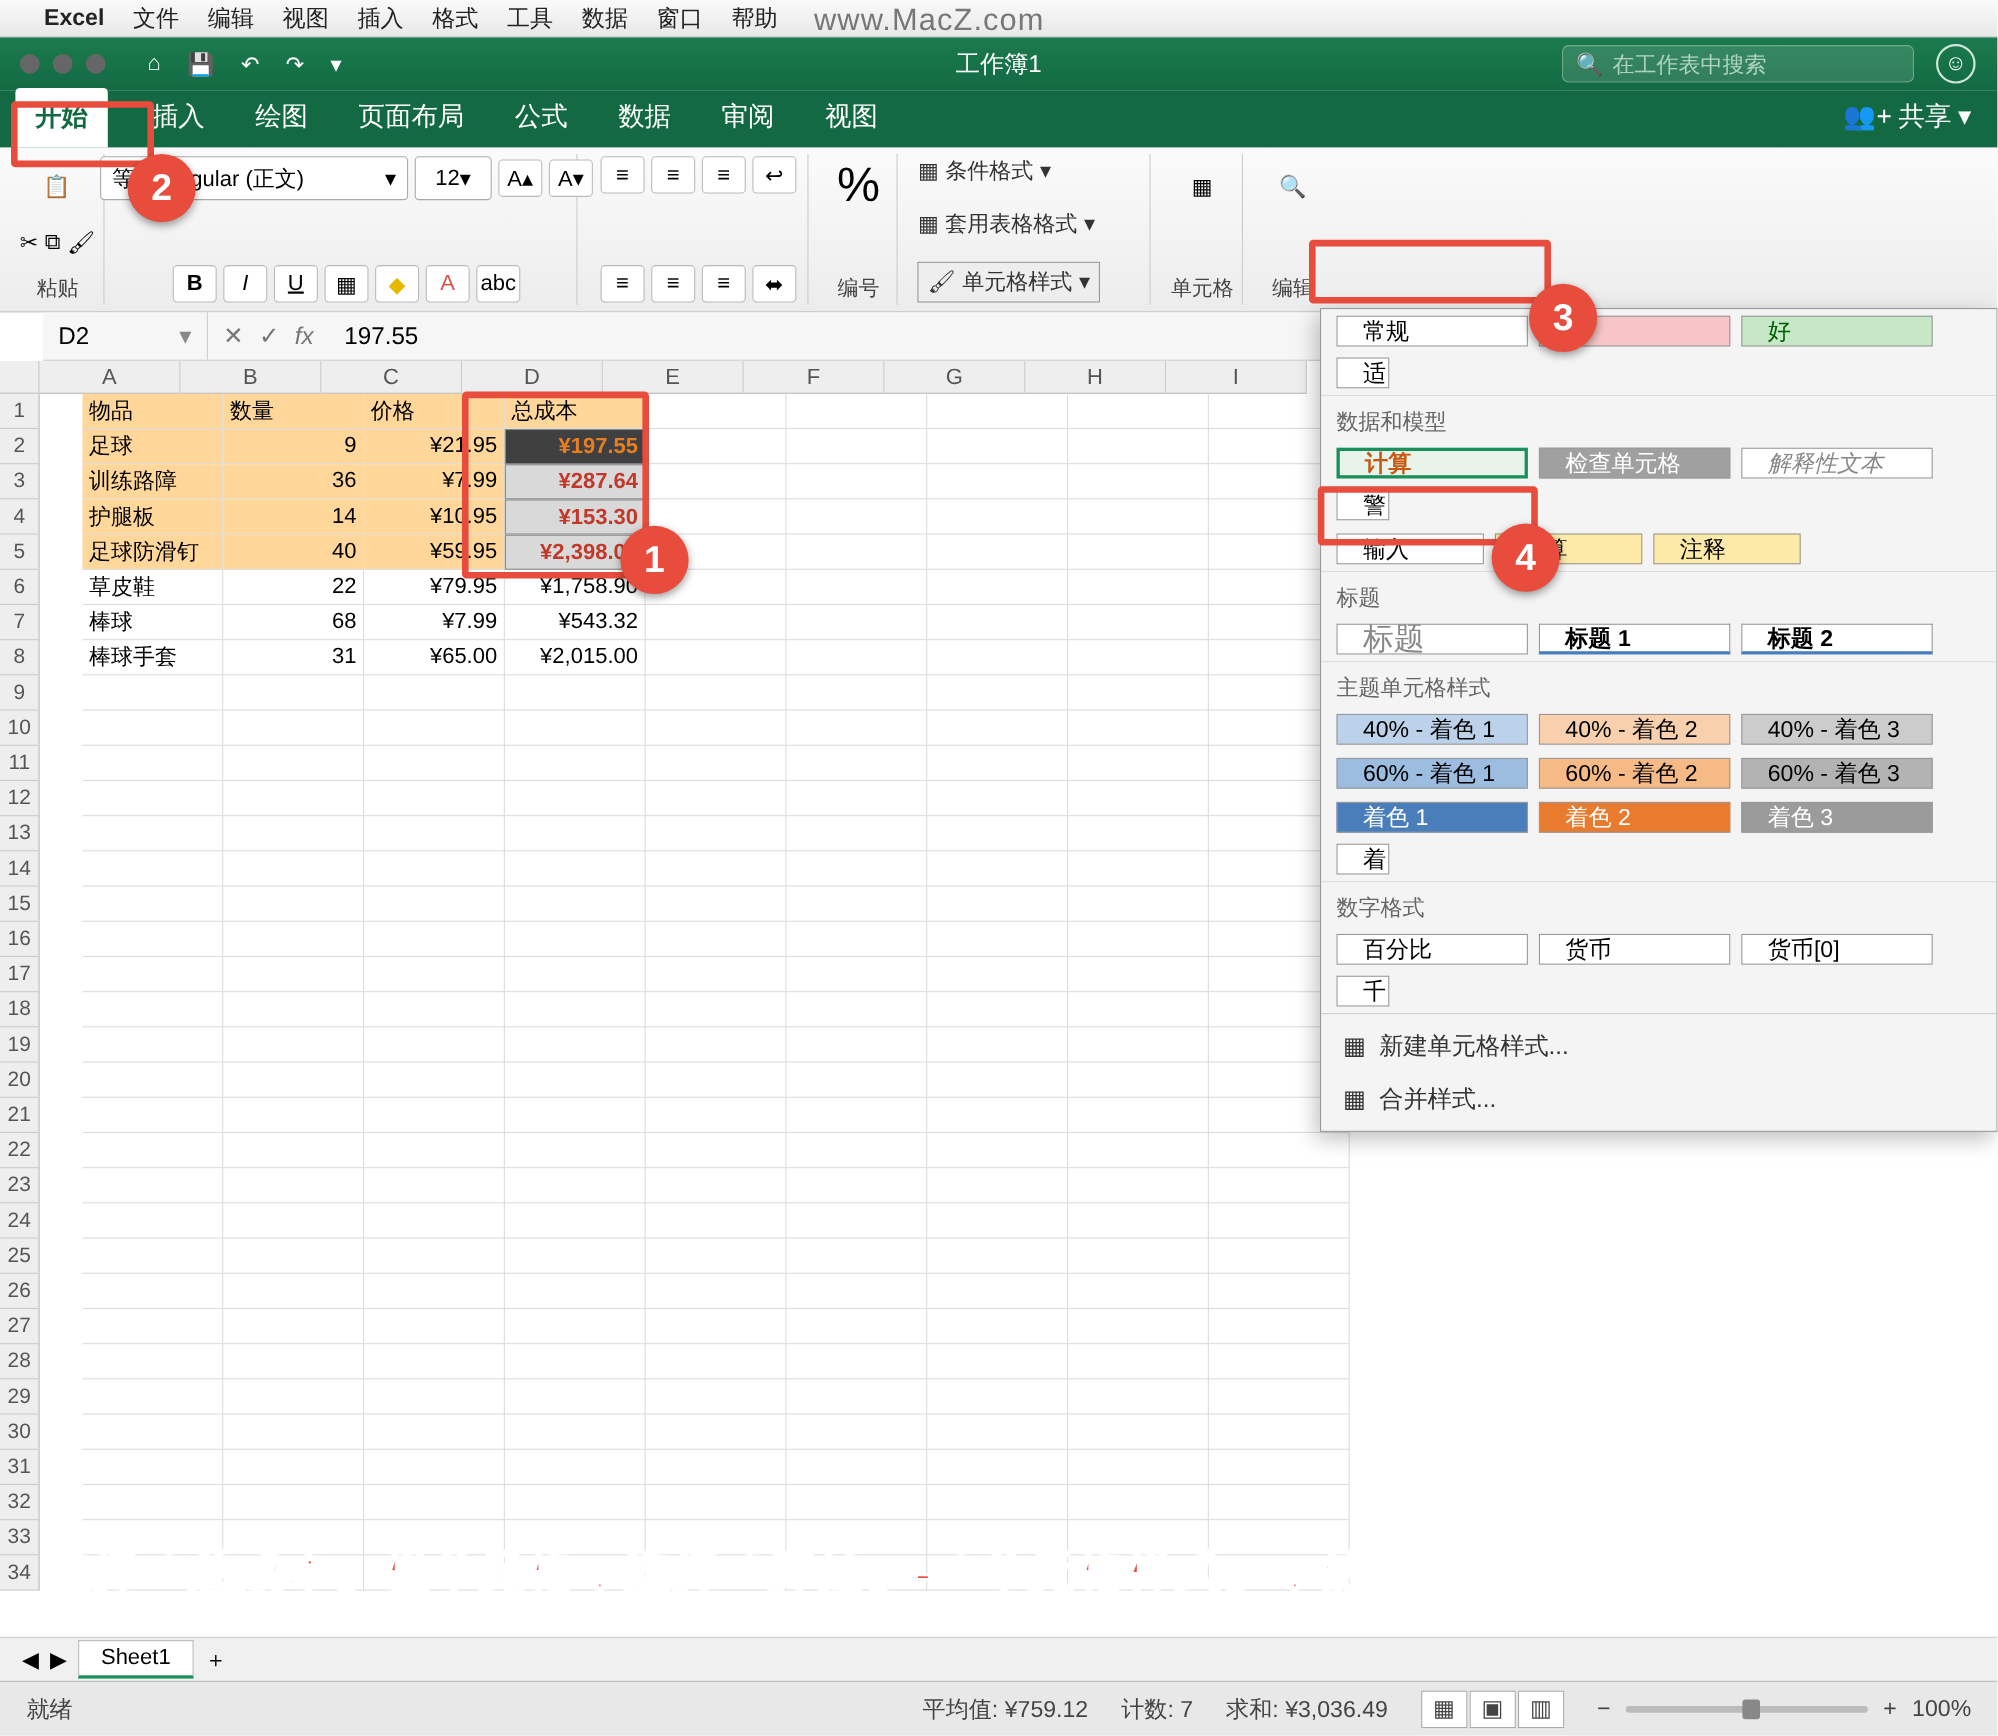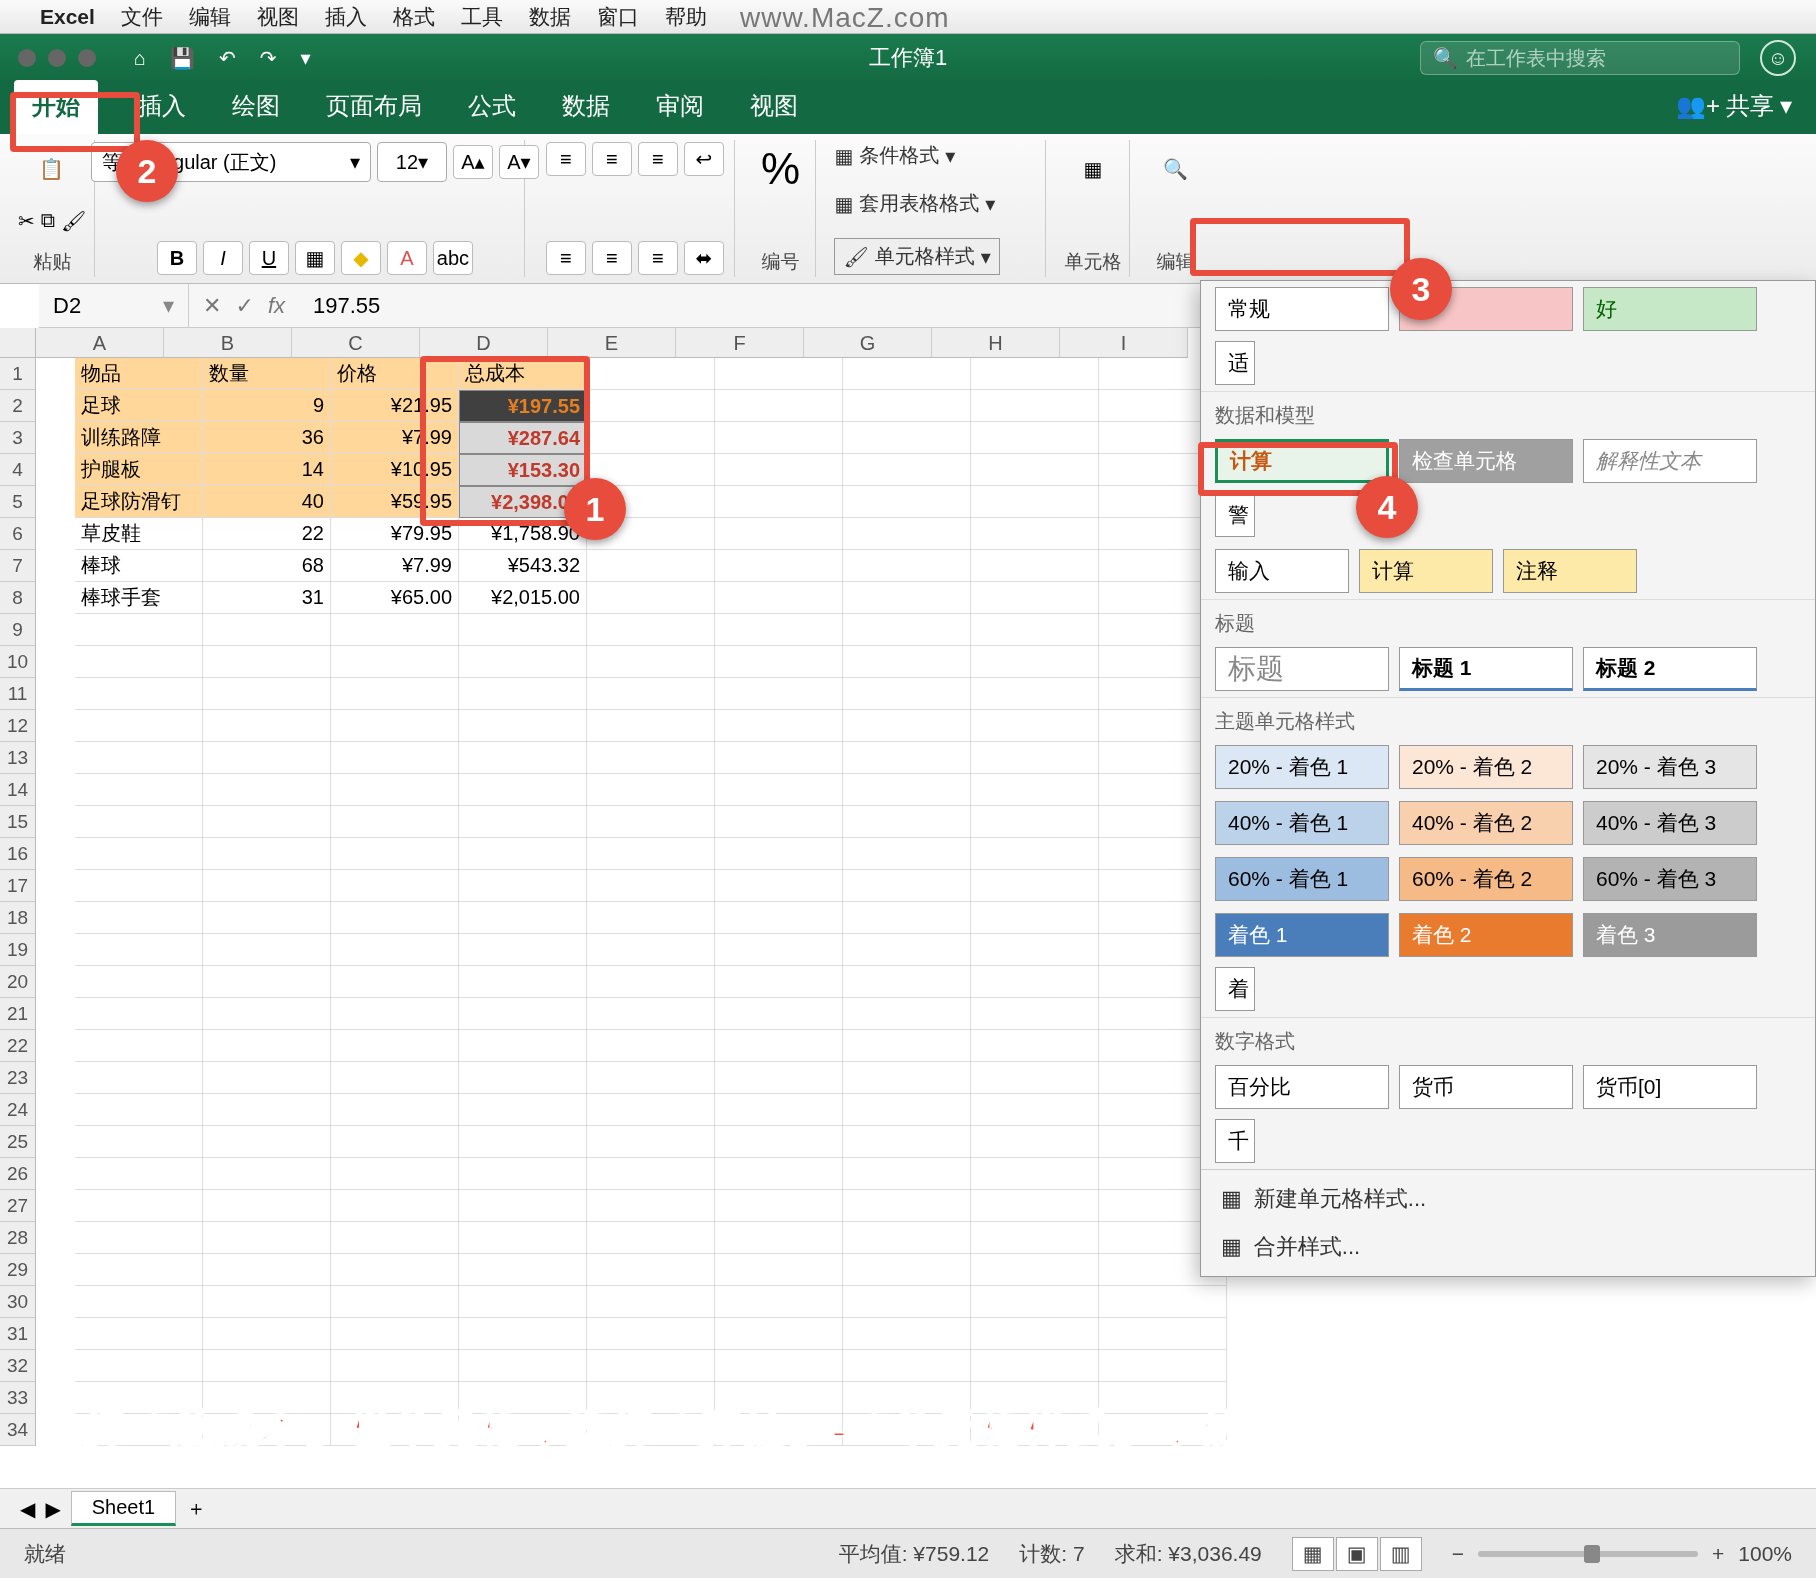--- a/index.html
+++ b/index.html
@@ -66,7 +66,7 @@
 .styles-panel { position:absolute; top:280px; right:0; width:616px; background:#f4f4f4; border:1px solid #999; box-shadow:-4px 6px 18px rgba(0,0,0,.25); z-index:50; }
 .sp-section { padding:10px 14px 4px; font-size:20px; color:#666; border-top:1px solid #ddd; }
 .sp-row { display:flex; gap:10px; padding:6px 14px; flex-wrap:wrap; }
-.swatch { width:174px; height:44px; border:1px solid #999; display:flex; align-items:center; padding:0 12px; font-size:21px; background:#fff; }
+.swatch { width:174px; height:28px; border:1px solid #999; display:flex; align-items:center; padding:0 23px; font-size:21px; background:#fff; }
 .swatch.half { width:134px; }
 .sp-footer { padding:14px 20px; display:flex; flex-direction:column; gap:18px; font-size:22px; color:#333; border-top:1px solid #ccc; }
 .sp-footer div { display:flex; align-items:center; gap:12px; }

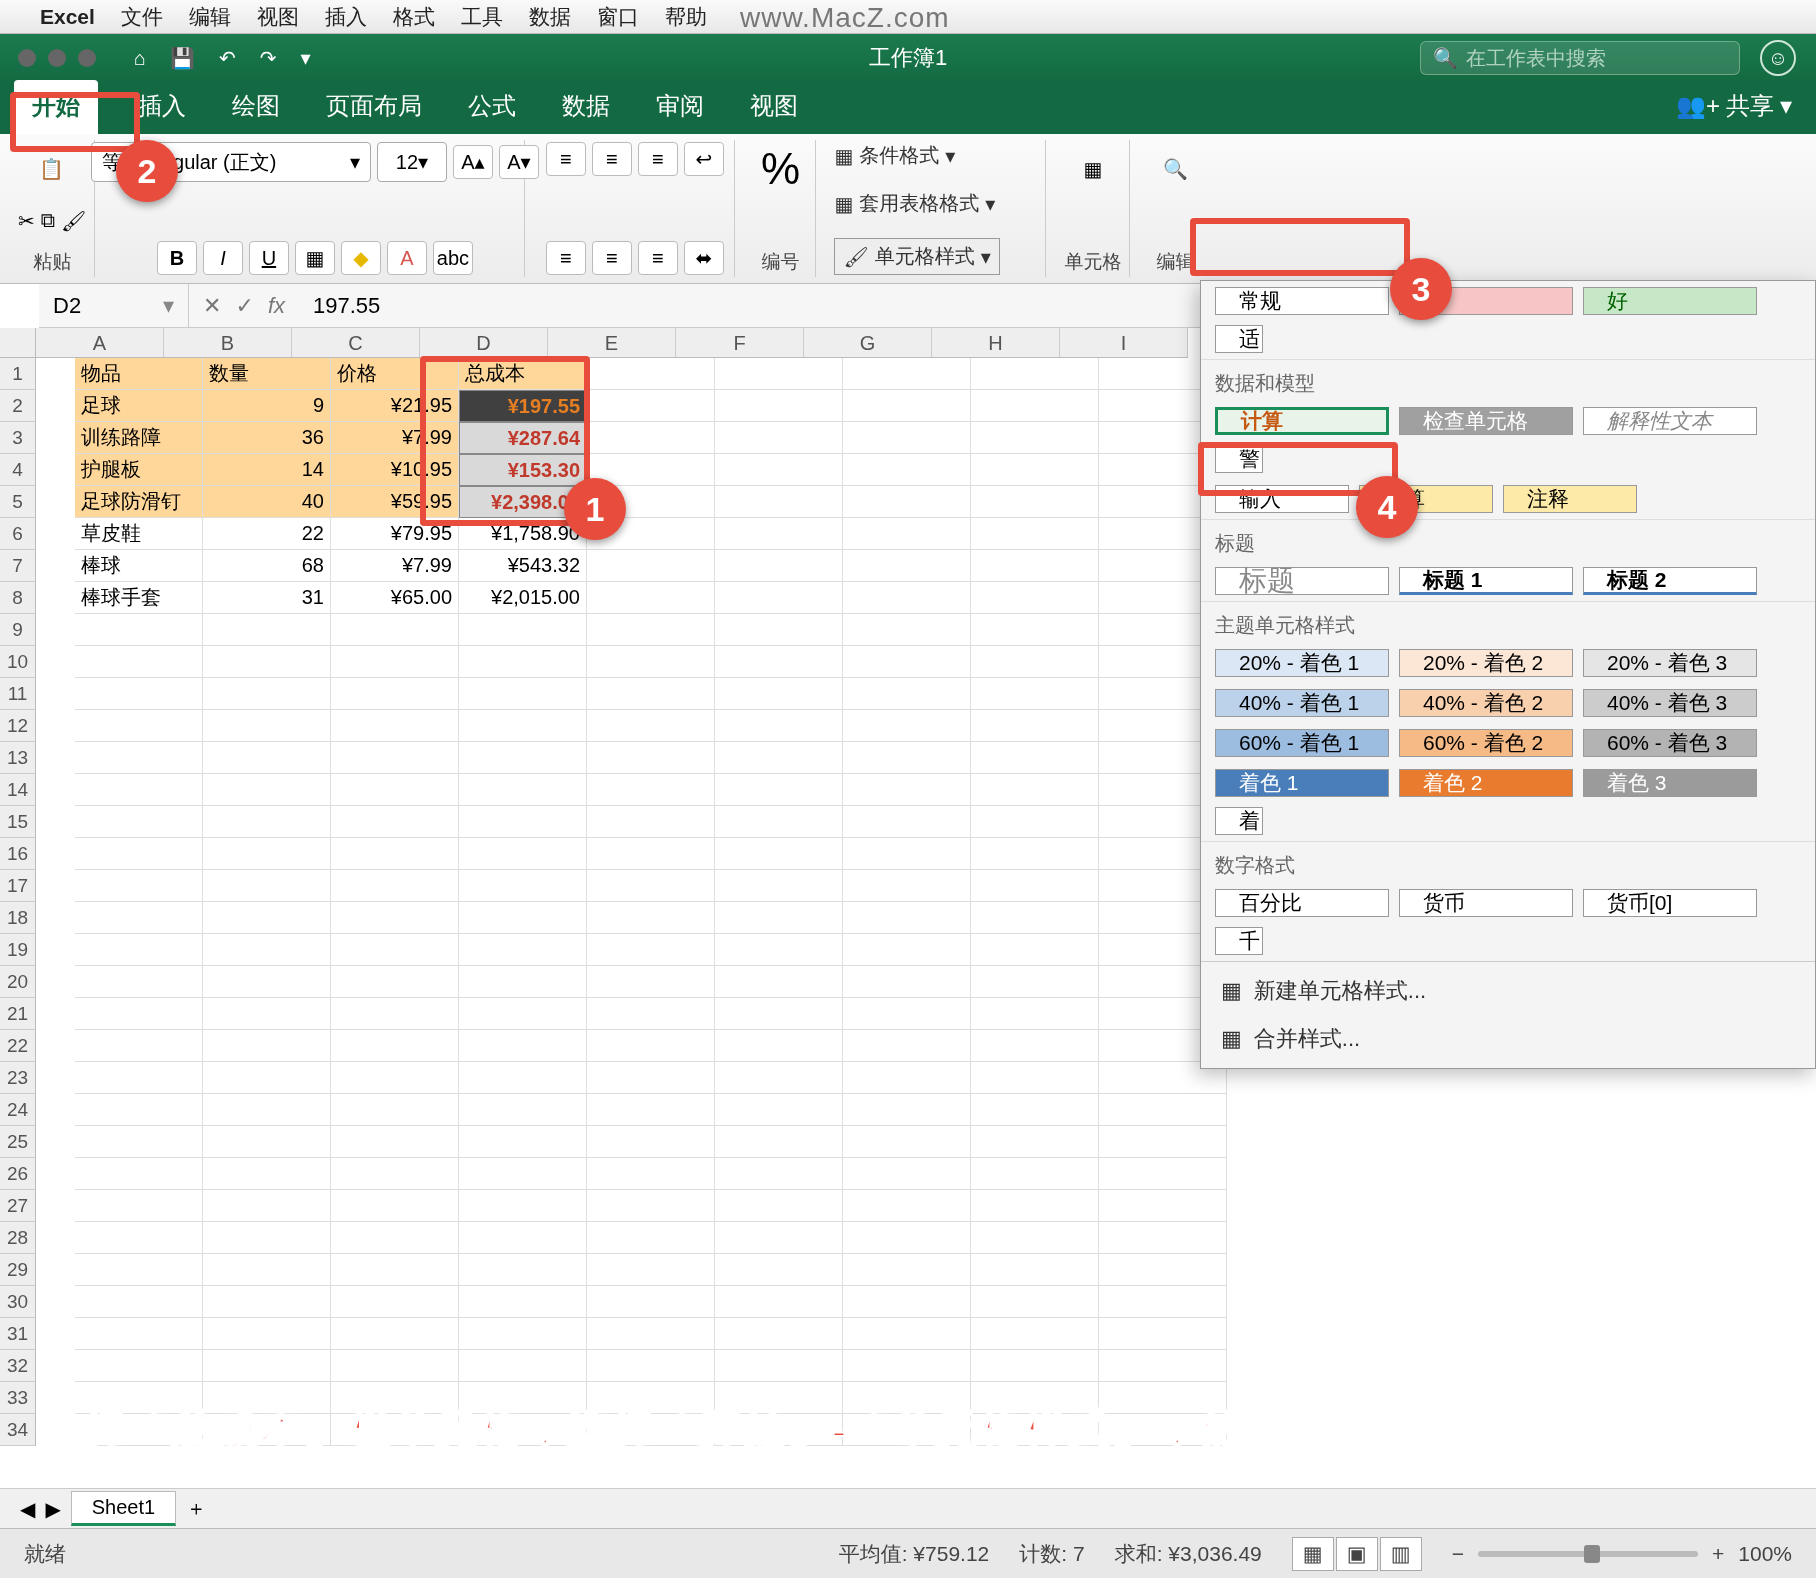--- a/index.html
+++ b/index.html
@@ -678,11 +678,6 @@
       <div class="swatch" style="border-bottom: 3px solid rgb(74, 126, 187); font-weight: 700;">标题 2</div>
     </div>
   <div class="sp-section">主题单元格样式</div>
-  <div class="sp-row" id="sp-row4a">
-      <div class="swatch" style="background: rgb(219, 231, 244);">20% - 着色 1</div>
-      <div class="swatch" style="background: rgb(252, 230, 214);">20% - 着色 2</div>
-      <div class="swatch" style="background: rgb(229, 229, 229);">20% - 着色 3</div>
-    </div>
   <div class="sp-row" id="sp-row4b">
       <div class="swatch" style="background: rgb(188, 210, 234);">40% - 着色 1</div>
       <div class="swatch" style="background: rgb(249, 208, 174);">40% - 着色 2</div>

